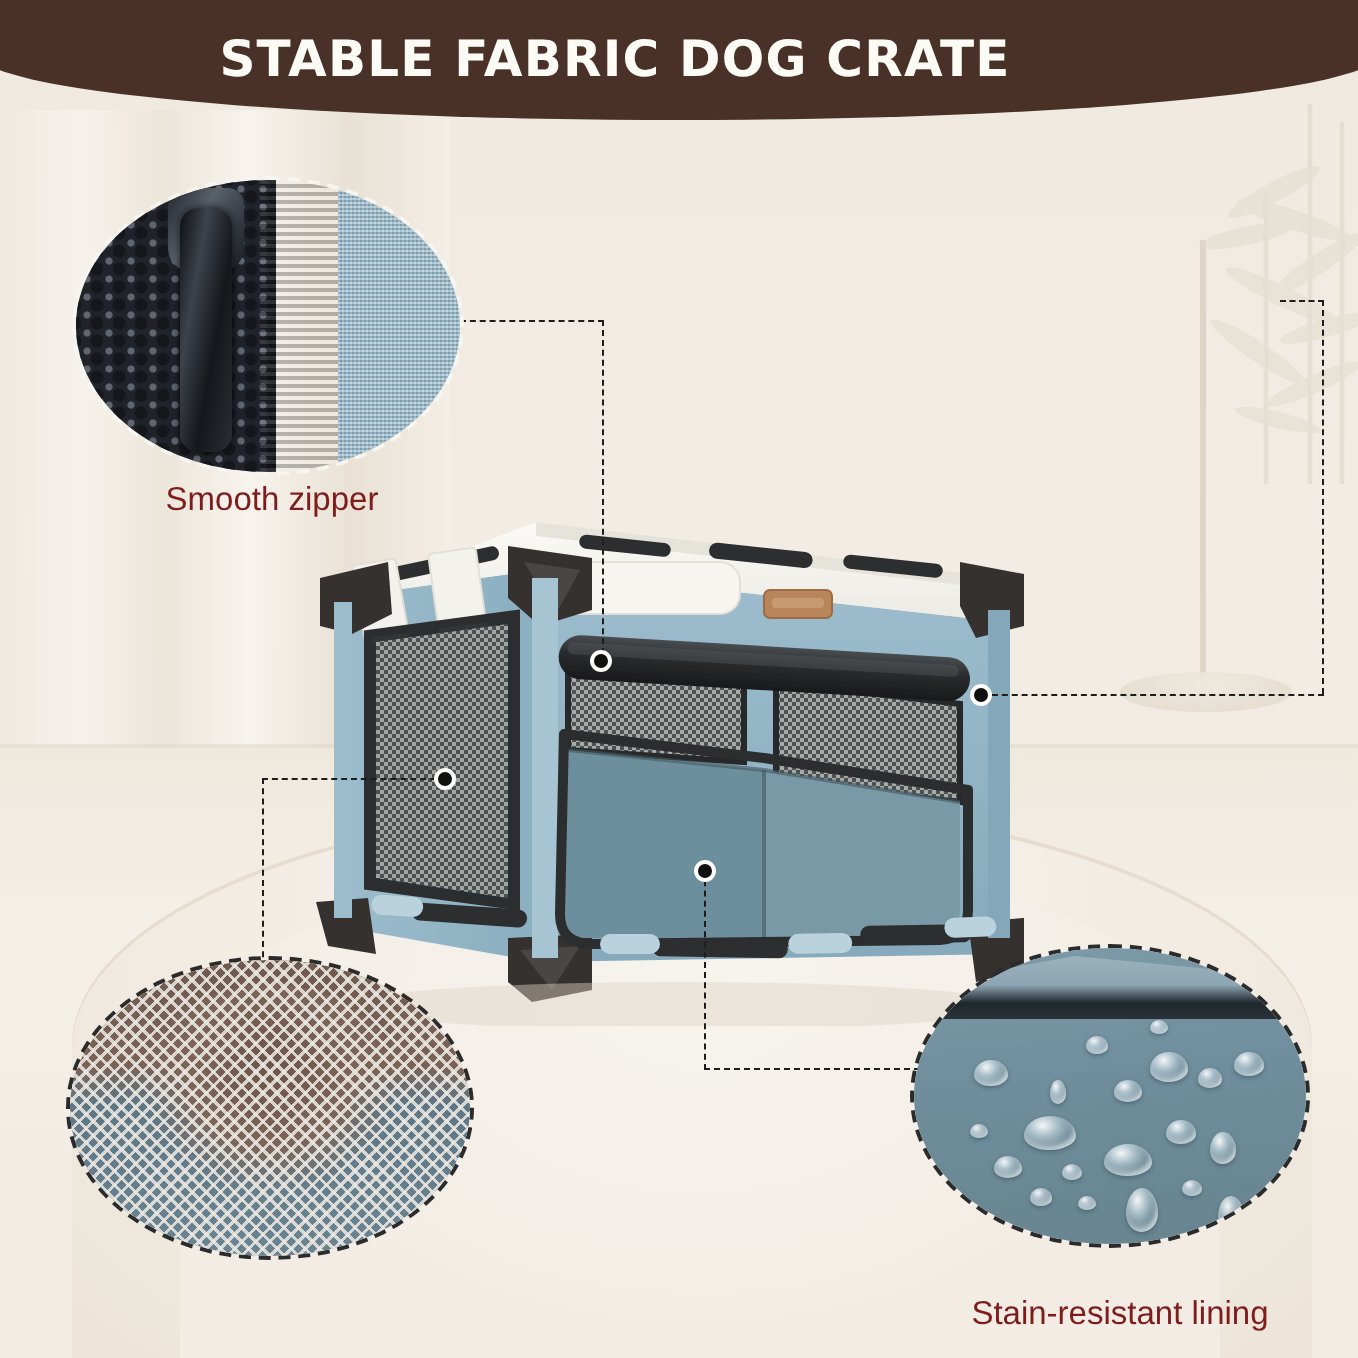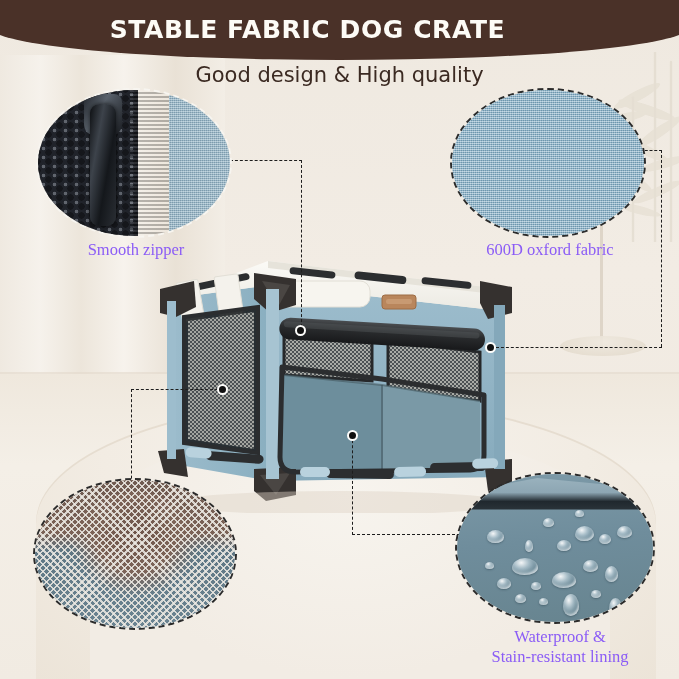--- a/index.html
+++ b/index.html
@@ -145,7 +145,6 @@
 
   <div class="banner"></div>
   <div class="banner-title">STABLE FABRIC DOG CRATE</div>
-  <div class="subtitle">Good design &amp; High quality</div>
 
   <div class="crate">
     <svg viewBox="0 0 382 258" xmlns="http://www.w3.org/2000/svg">

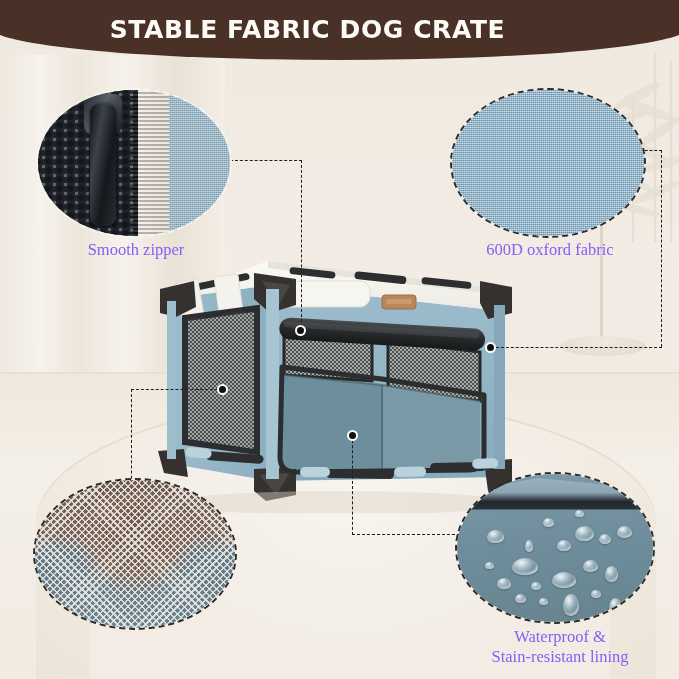--- a/index.html
+++ b/index.html
@@ -55,7 +55,7 @@
   .bubble.light-dash{border-color:#f7f5f0;}
   .bubble-inner{position:absolute;inset:0;}
   .cap{position:absolute;left:0;width:100%;text-align:center;
-    color:#8b5cf6;font-size:16.5px;line-height:20px;font-family:Liberation Serif, serif;}
+    color:#7f1d1d;font-size:16.5px;line-height:20px;font-family:Liberation Sans, sans-serif;}
 
   
   .zip-mesh{position:absolute;left:0;top:0;width:52%;height:100%;

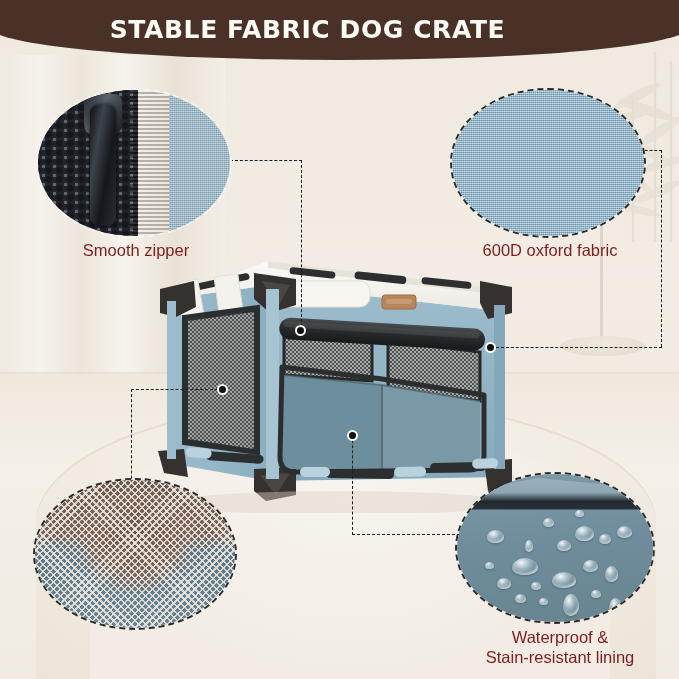--- a/index.html
+++ b/index.html
@@ -285,12 +285,6 @@
     <div class="cap" style="top:152px;">Smooth zipper</div>
   </div>
 
-  <div class="callout" style="left:450px;top:88px;width:200px;height:180px;">
-    <div class="bubble" style="width:196px;height:150px;">
-      <div class="bubble-inner oxford"></div>
-    </div>
-    <div class="cap" style="top:152px;">600D oxford fabric</div>
-  </div>
 
   <div class="callout" style="left:33px;top:478px;width:210px;height:190px;">
     <div class="bubble" style="width:204px;height:152px;">

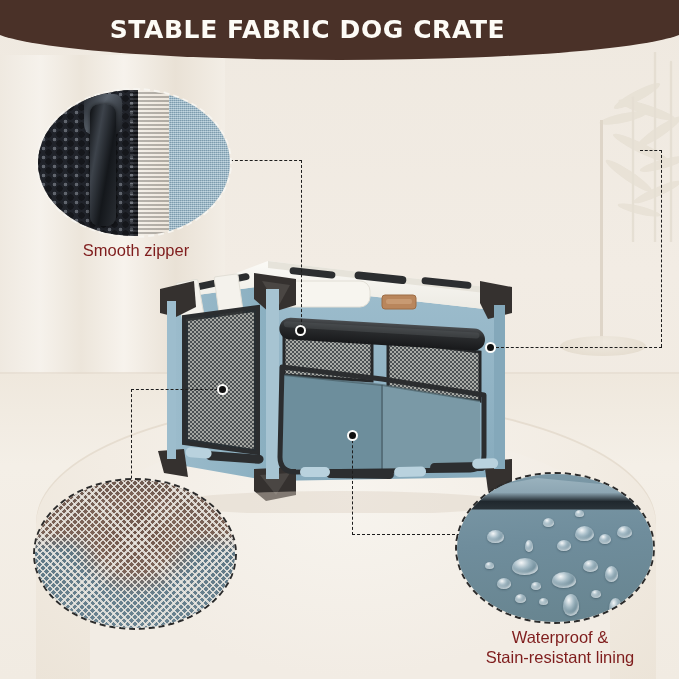--- a/index.html
+++ b/index.html
@@ -323,7 +323,6 @@
         <div class="drop" style="left:118px;top:36px;width:9px;height:7px;"></div>
       </div>
     </div>
-    <div class="cap" style="top:155px;">Waterproof &amp;</div>
     <div class="cap" style="top:175px;">Stain-resistant lining</div>
   </div>
 

